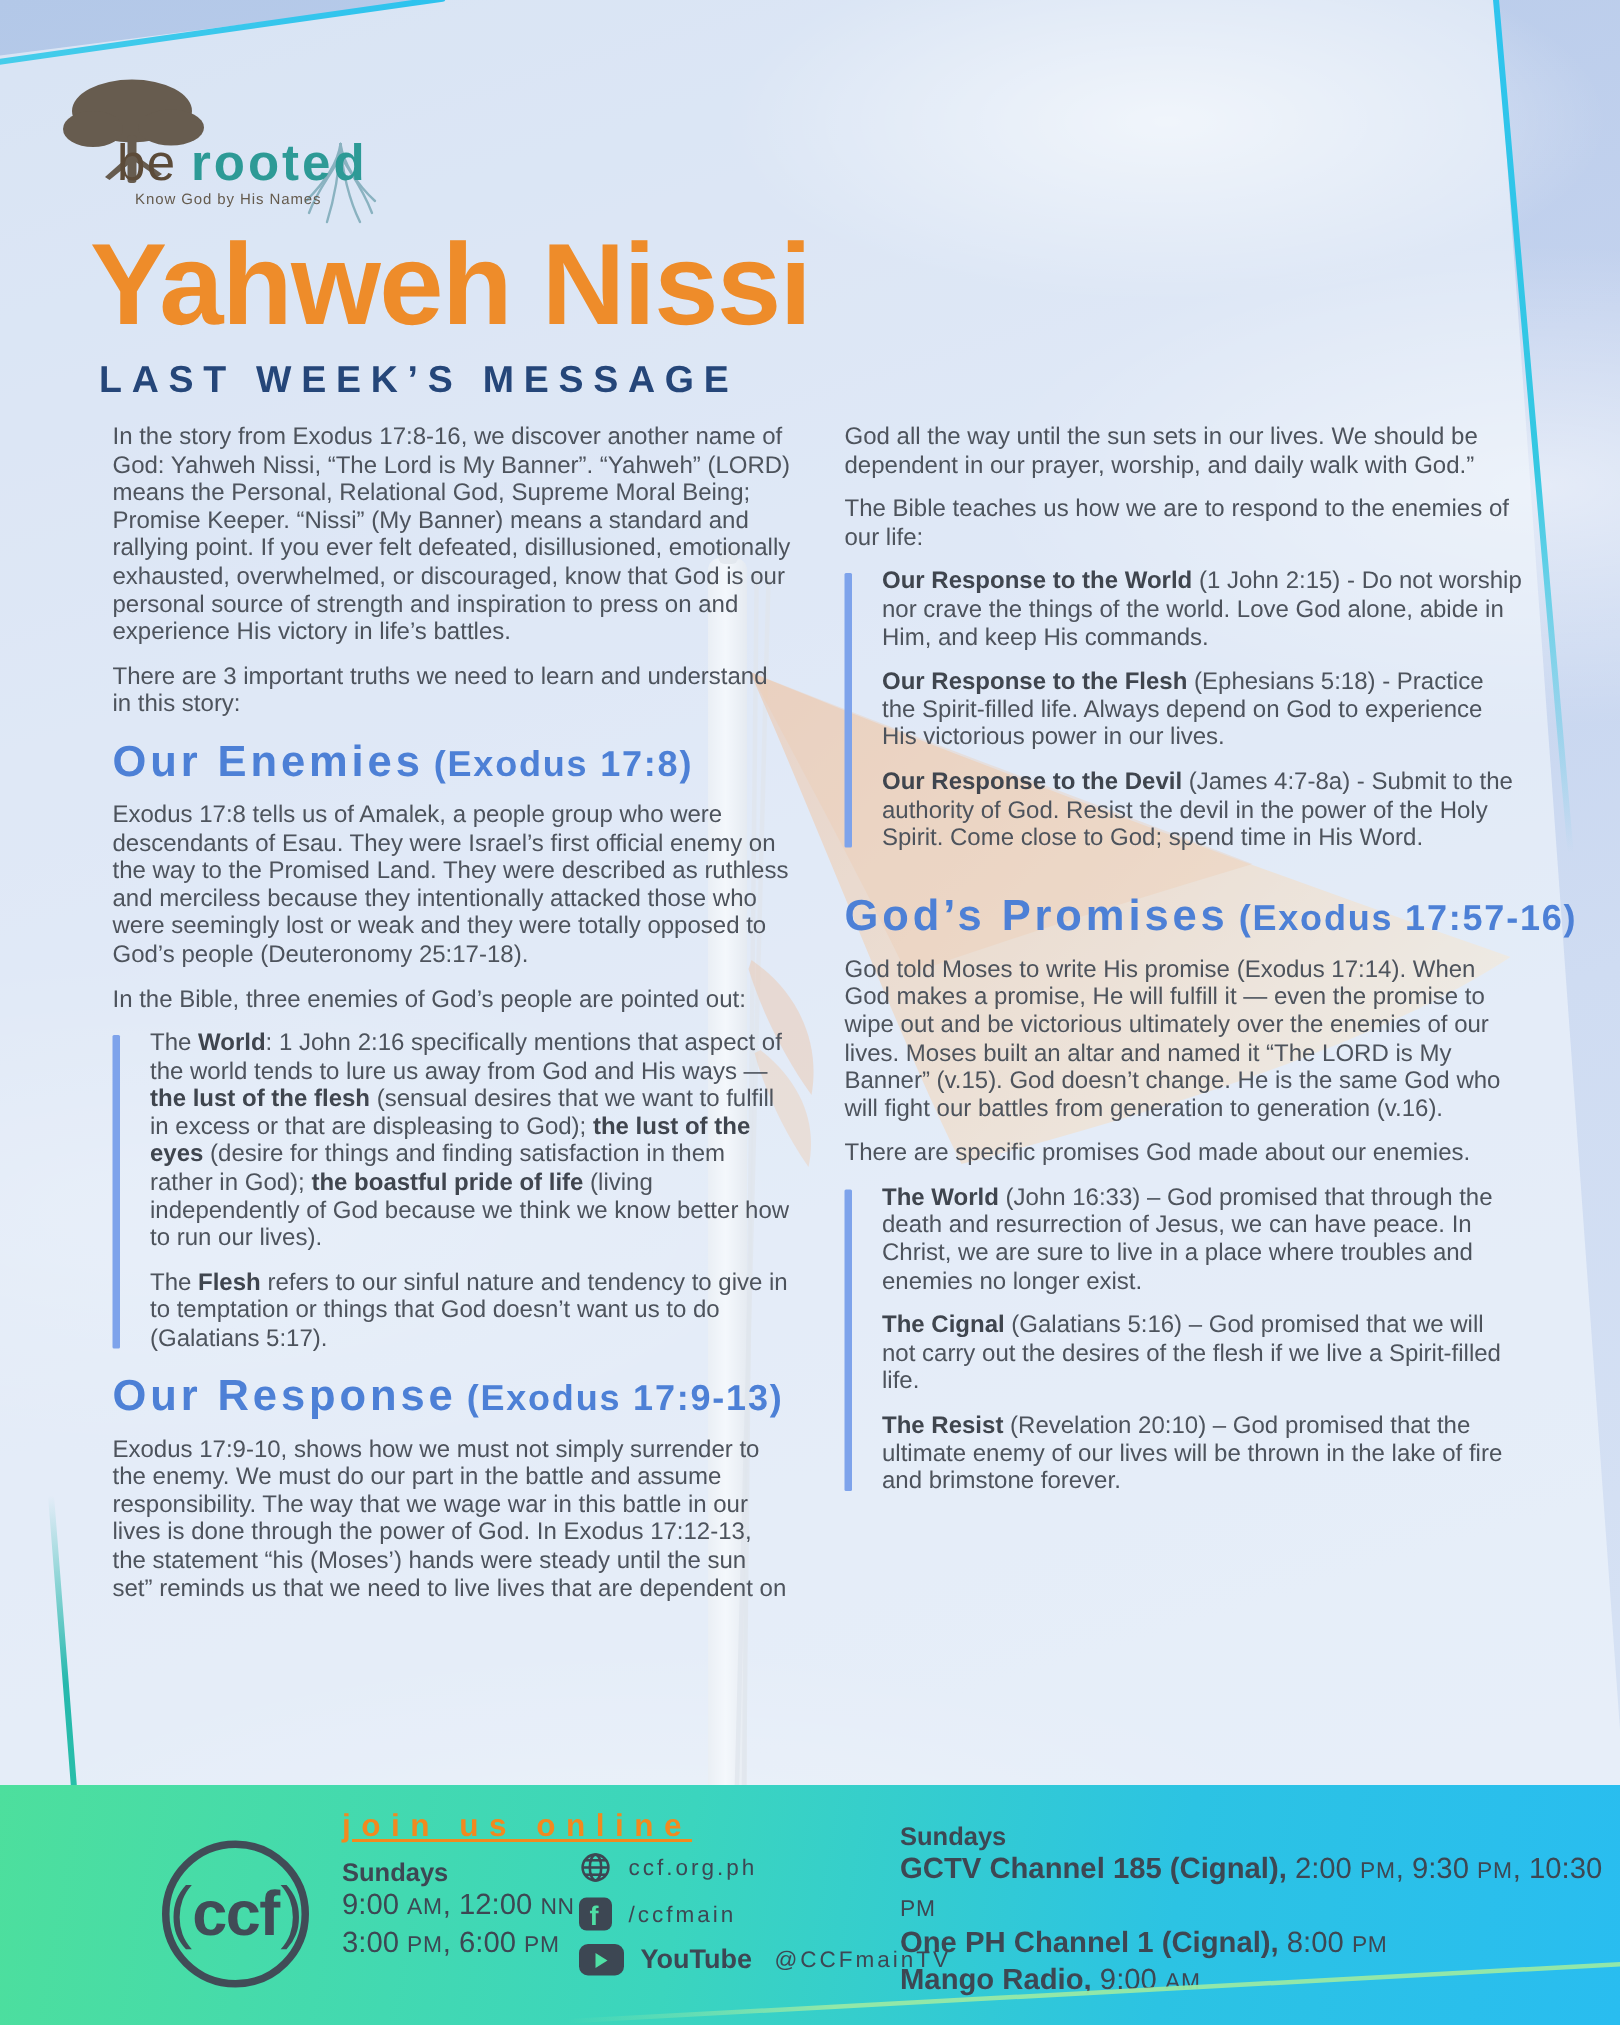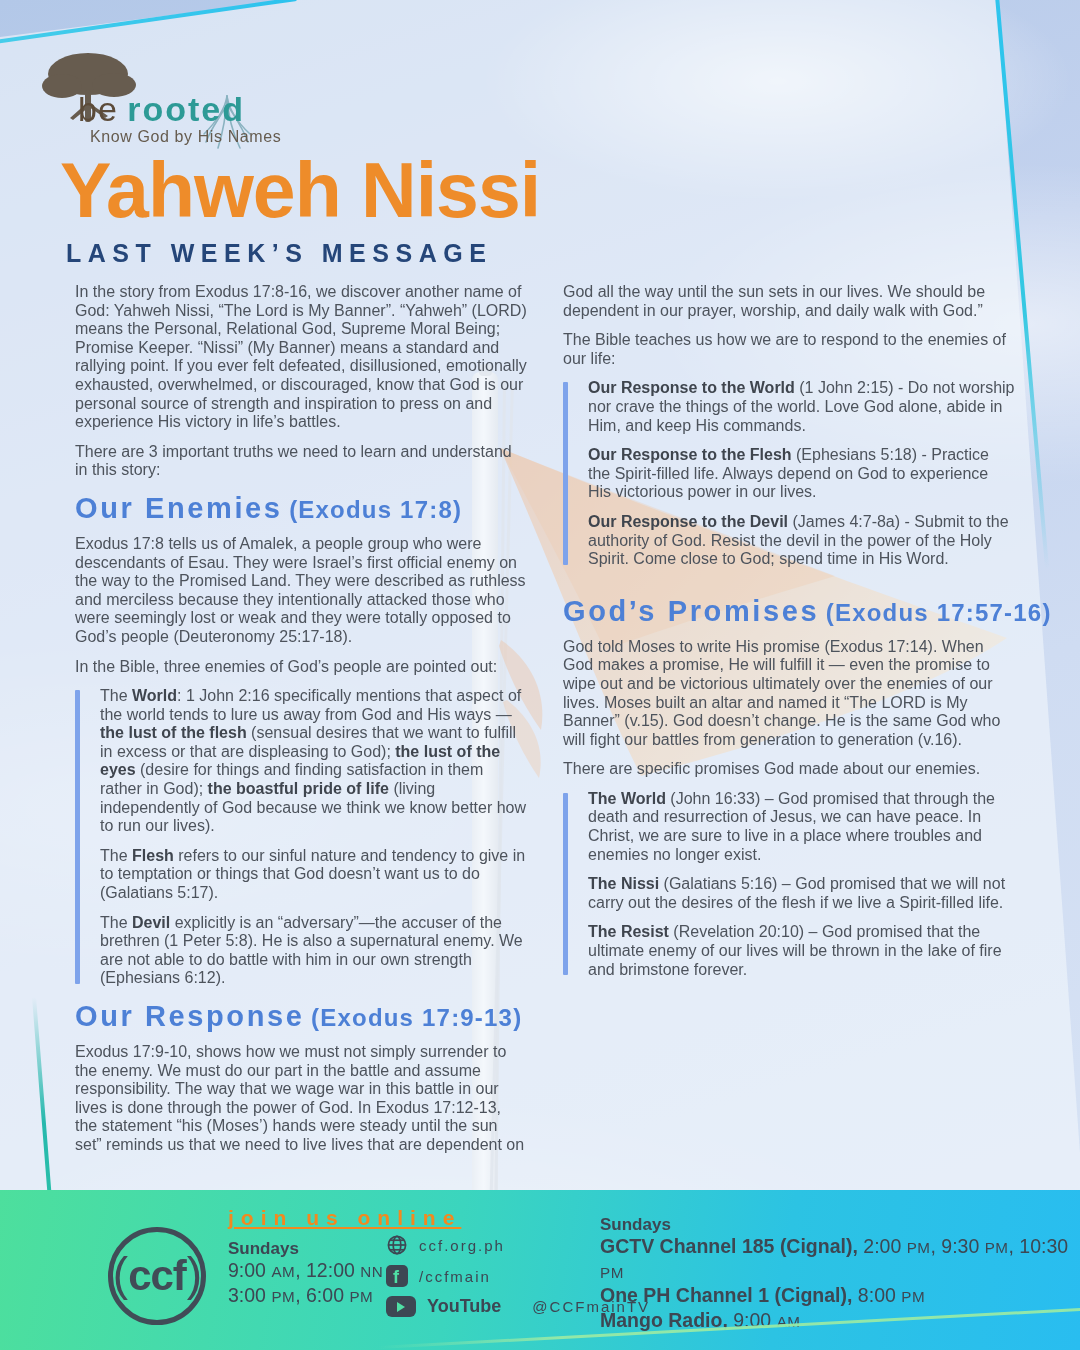--- a/index.html
+++ b/index.html
@@ -39,7 +39,7 @@
   .logo-word { position:absolute; left:38px; top:40px; white-space:nowrap; font-size:34px; }
   .logo-be { color:#5c4b39; font-weight:500; letter-spacing:1px; }
   .logo-rooted { color:#2d9a96; font-weight:800; letter-spacing:2px; }
-  .logo-tagline { position:absolute; left:50px; top:78px; font-size:16px; color:#655b4e; letter-spacing:.6px; }
+  .logo-tagline { position:absolute; left:50px; top:78px; font-size:10px; color:#655b4e; letter-spacing:.6px; }
   .title { position:absolute; left:60px; top:146px; font-size:77px; font-weight:800; letter-spacing:-1px; color:#ee8c2a; }
   .subtitle { position:absolute; left:66px; top:239px; font-size:25px; font-weight:700; letter-spacing:6.5px; color:#254679; }
   

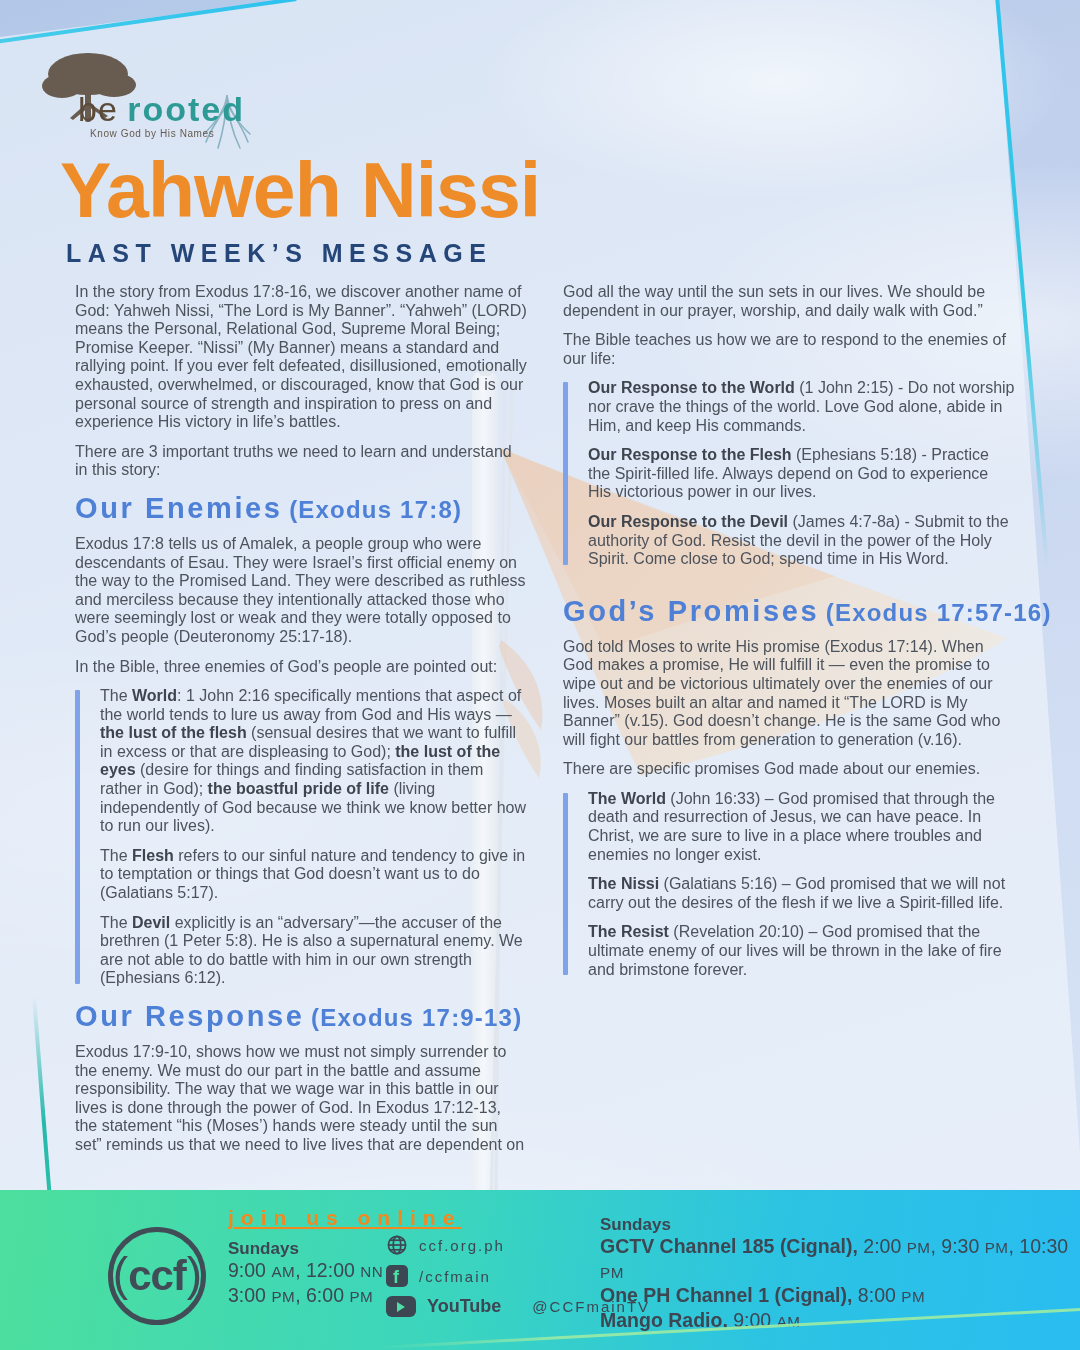--- a/index.html
+++ b/index.html
@@ -181,7 +181,7 @@
     <div class="quote-group">
       <div class="qbar"></div>
       <p><b>The World</b><span> (John 16:33) – God promised that through the death and resurrection of Jesus, we can have peace. In Christ, we are sure to live in a place where troubles and enemies no longer exist.</span></p>
-      <p><b>The Nissi</b><span> (Galatians 5:16) – God promised that we will not carry out the desires of the flesh if we live a Spirit-filled life.</span></p>
+      <p><b>The Cignal</b><span> (Galatians 5:16) – God promised that we will not carry out the desires of the flesh if we live a Spirit-filled life.</span></p>
       <p style="margin-bottom:0;"><b>The Resist</b><span> (Revelation 20:10) – God promised that the ultimate enemy of our lives will be thrown in the lake of fire and brimstone forever.</span></p>
     </div>
   </section>

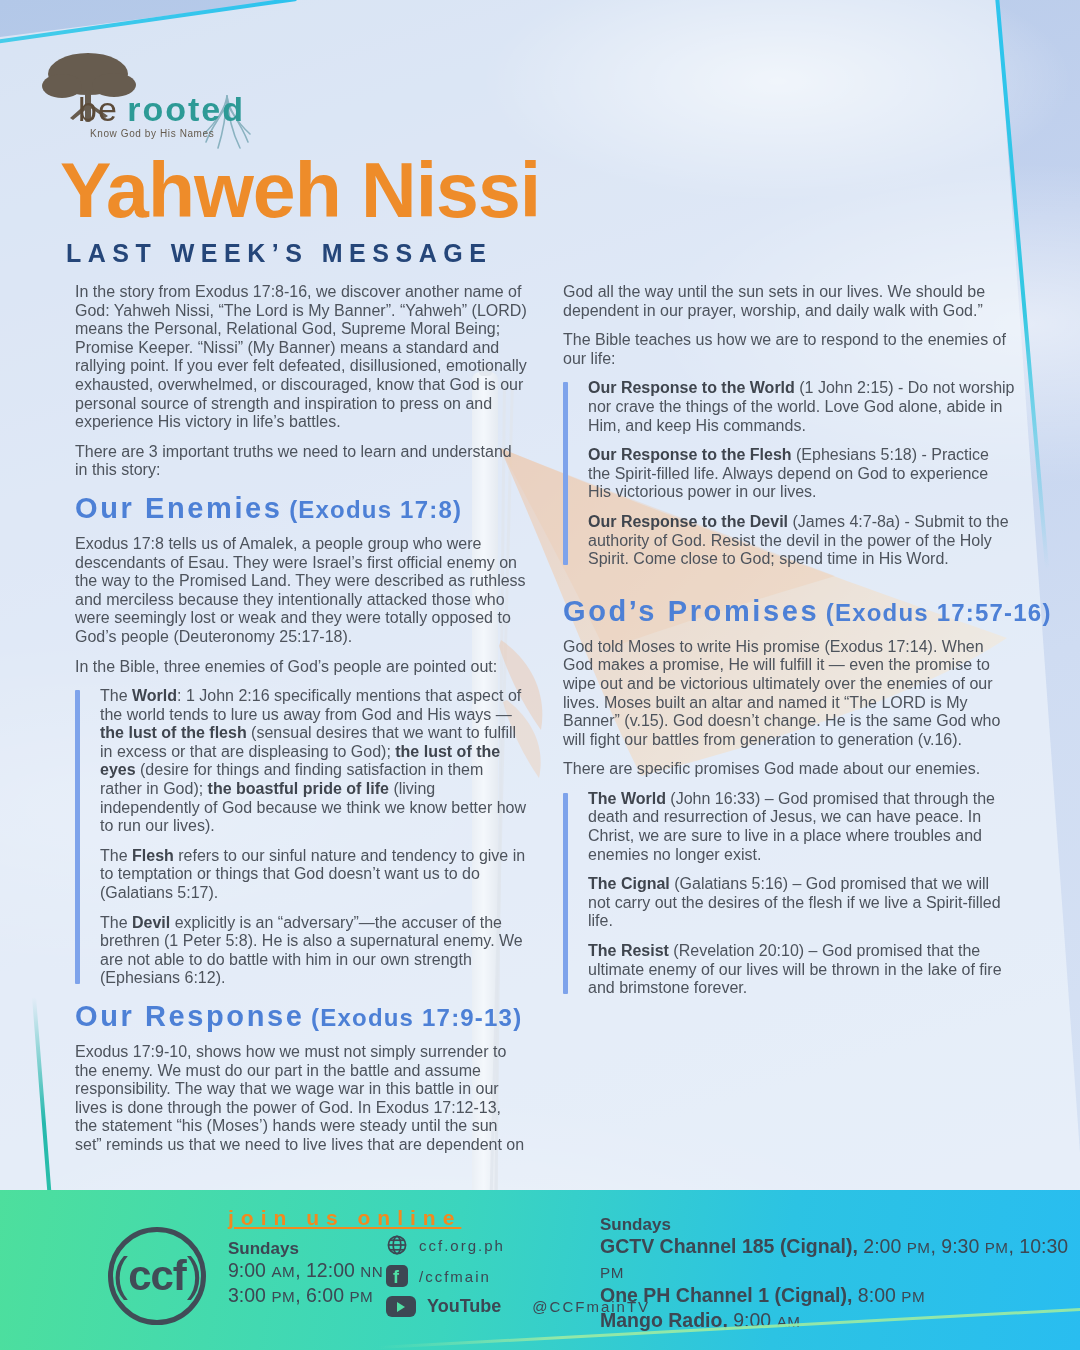--- a/index.html
+++ b/index.html
@@ -150,7 +150,6 @@
       <div class="qbar"></div>
       <p><span>The </span><b>World</b><span>: 1 John 2:16 specifically mentions that aspect of the world tends to lure us away from God and His ways — </span><b>the lust of the flesh</b><span> (sensual desires that we want to fulfill in excess or that are displeasing to God); </span><b>the lust of the eyes</b><span> (desire for things and finding satisfaction in them rather in God); </span><b>the boastful pride of life</b><span> (living independently of God because we think we know better how to run our lives).</span></p>
       <p><span>The </span><b>Flesh</b><span> refers to our sinful nature and tendency to give in to temptation or things that God doesn’t want us to do (Galatians 5:17).</span></p>
-      <p style="margin-bottom:0;"><span>The </span><b>Devil</b><span> explicitly is an “adversary”—the accuser of the brethren (1 Peter 5:8). He is also a supernatural enemy. We are not able to do battle with him in our own strength (Ephesians 6:12).</span></p>
     </div>
 
     <h2 class="sec">

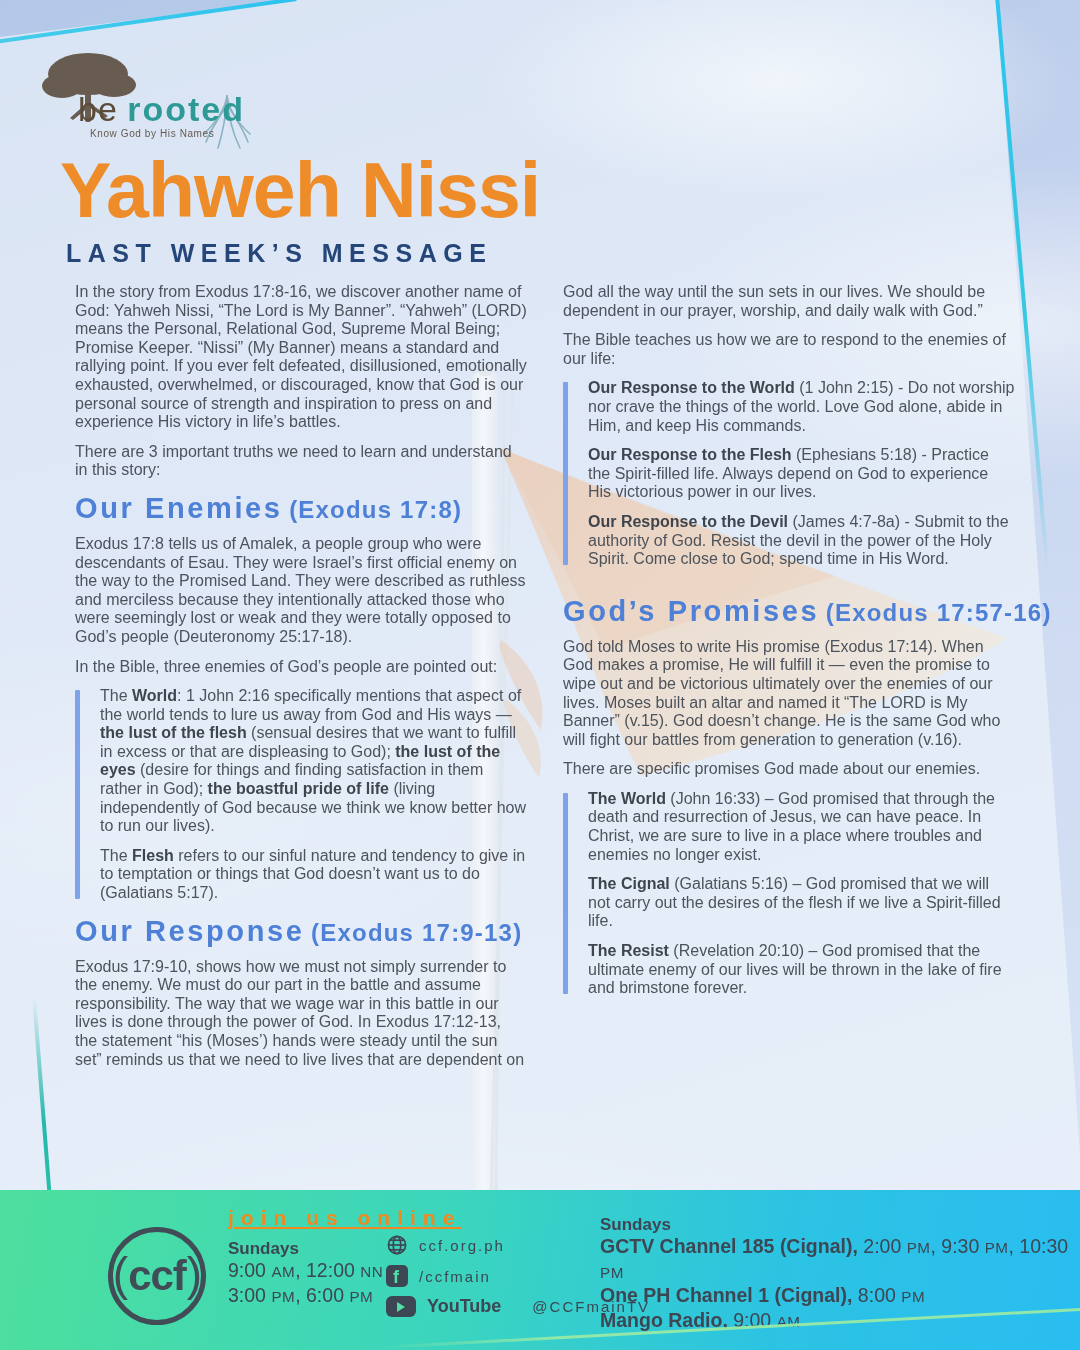--- a/index.html
+++ b/index.html
@@ -74,7 +74,7 @@
     display:flex; align-items:flex-end; justify-content:center; font-size:18px; font-weight:700; line-height:20px; }
   .yt-icon { width:30px; height:21px; border-radius:6px; background:#3d4753; display:flex; align-items:center; justify-content:center; }
   .yt-icon .tri { width:0; height:0; border-left:8px solid #4fe0a5; border-top:5px solid transparent; border-bottom:5px solid transparent; }
-  .yt-word { font-size:18px; font-weight:700; letter-spacing:0; margin-right:20px; }
+  .yt-word { font-size:18px; font-weight:700; letter-spacing:0; margin-right:4px; }
   .broadcast-block { position:absolute; left:600px; top:16px; }
 </style>
 </head>

